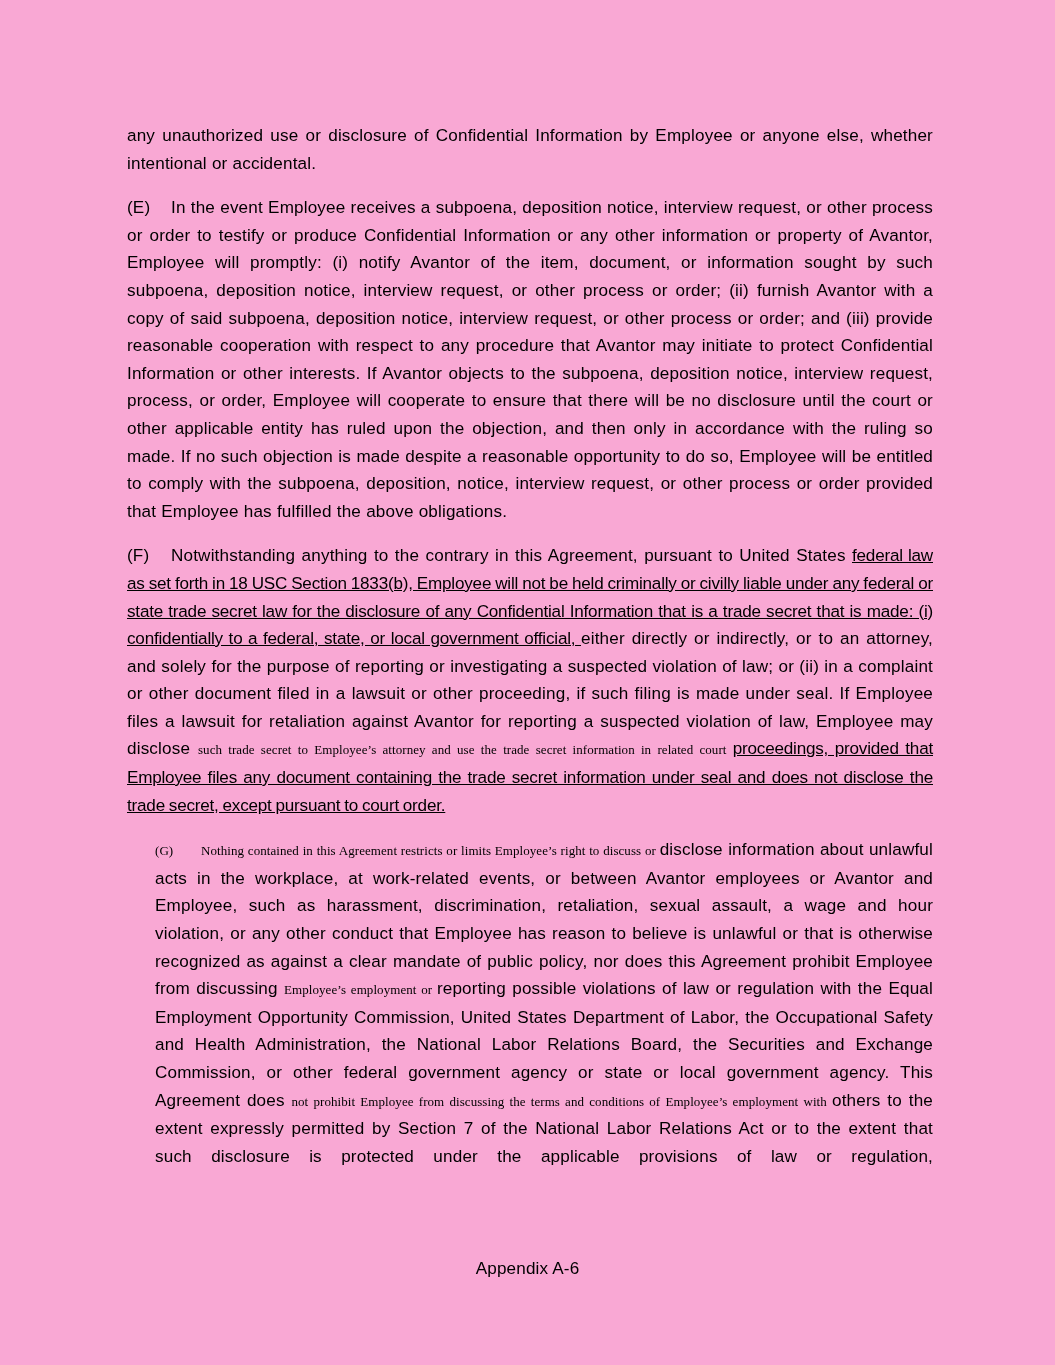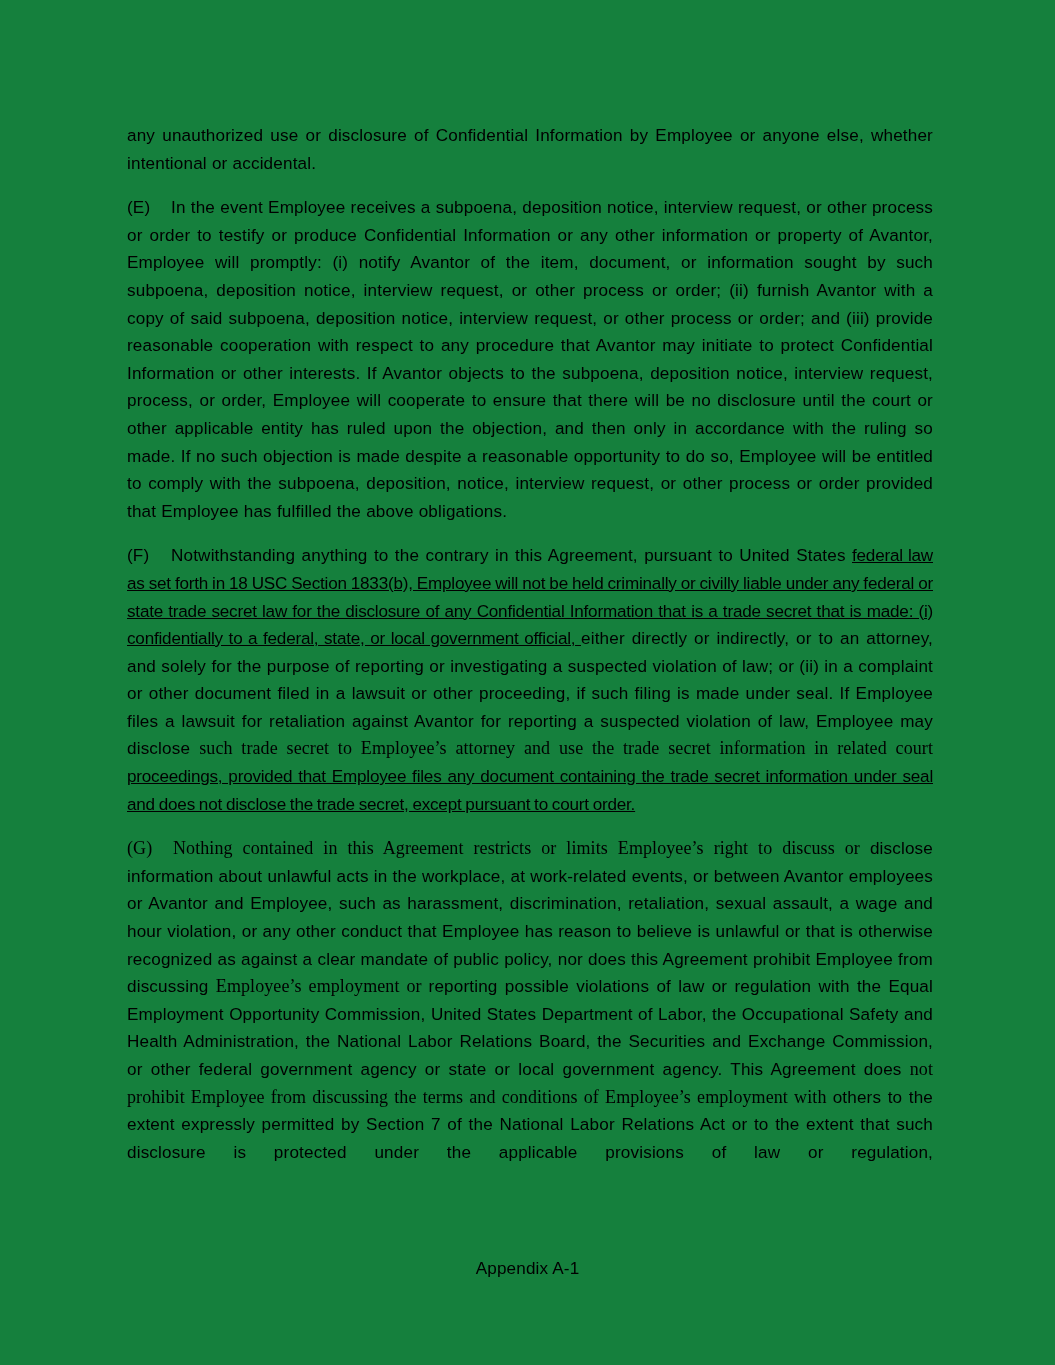--- a/index.html
+++ b/index.html
@@ -19,7 +19,7 @@
     position: relative;
     width: 1055px;
     height: 1365px;
-    background: #15803d;
+    background: #f9a8d4;
     overflow: hidden;
   }
 

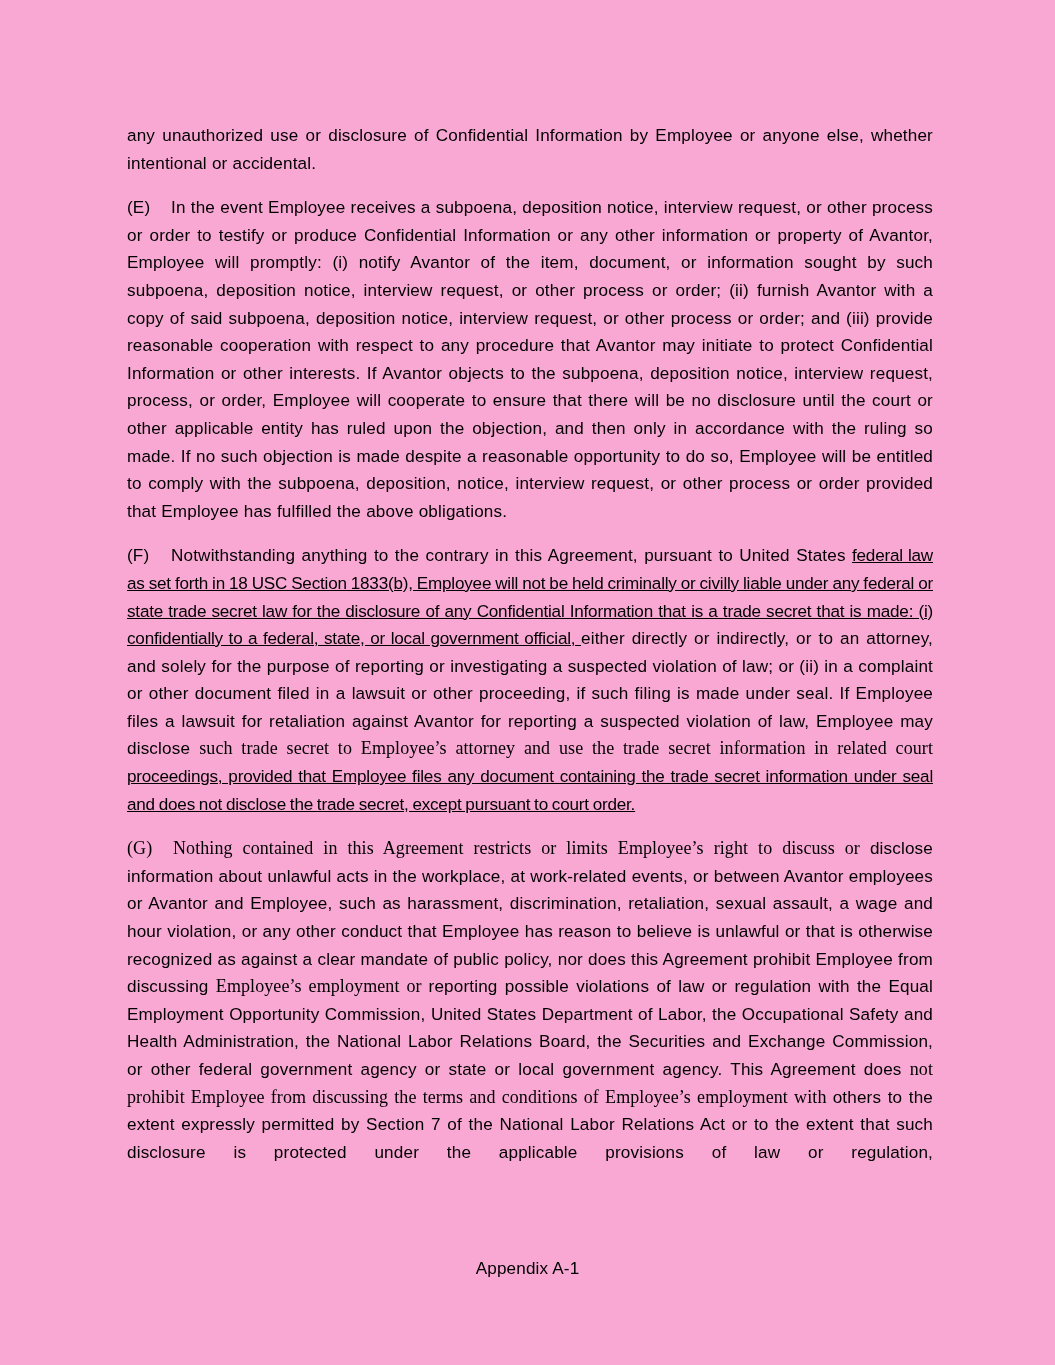--- a/index.html
+++ b/index.html
@@ -55,7 +55,7 @@
   
   .serif {
     font-family: "Liberation Serif", serif;
-    font-size: 18px;
+    font-size: 13px;
     letter-spacing: 0.005em;
   }
 

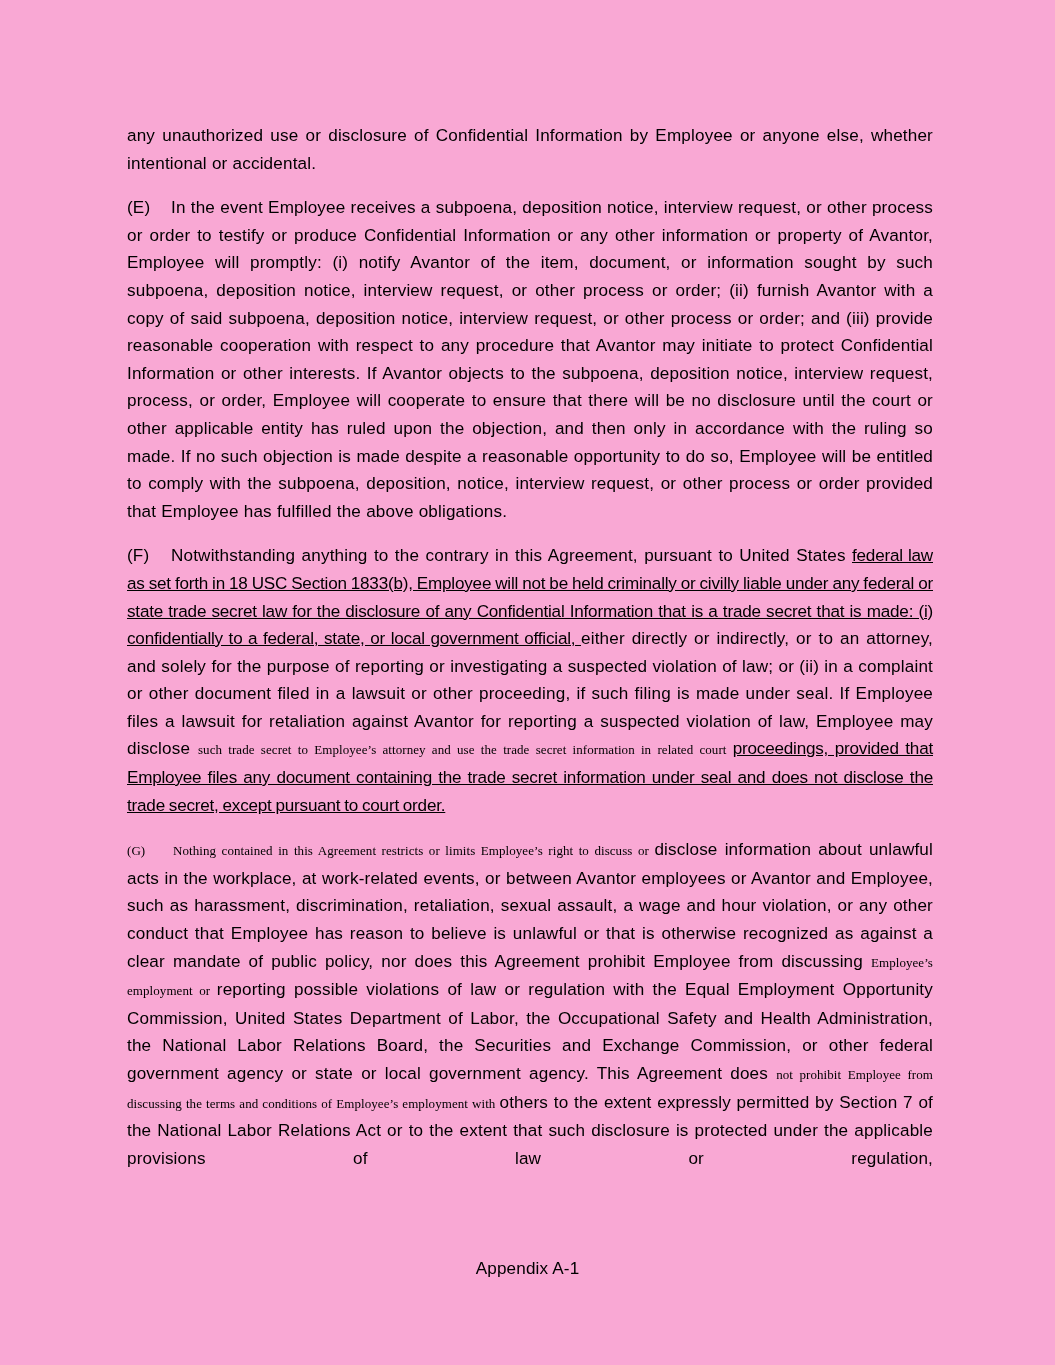--- a/index.html
+++ b/index.html
@@ -44,7 +44,7 @@
   .para:last-of-type { margin-bottom: 0; }
 
   
-  .para.justify-last { text-align-last: justify; }
+  .para.justify-last { text-align-last: justify; margin-left: 28px; }
 
   .marker {
     display: inline-block;

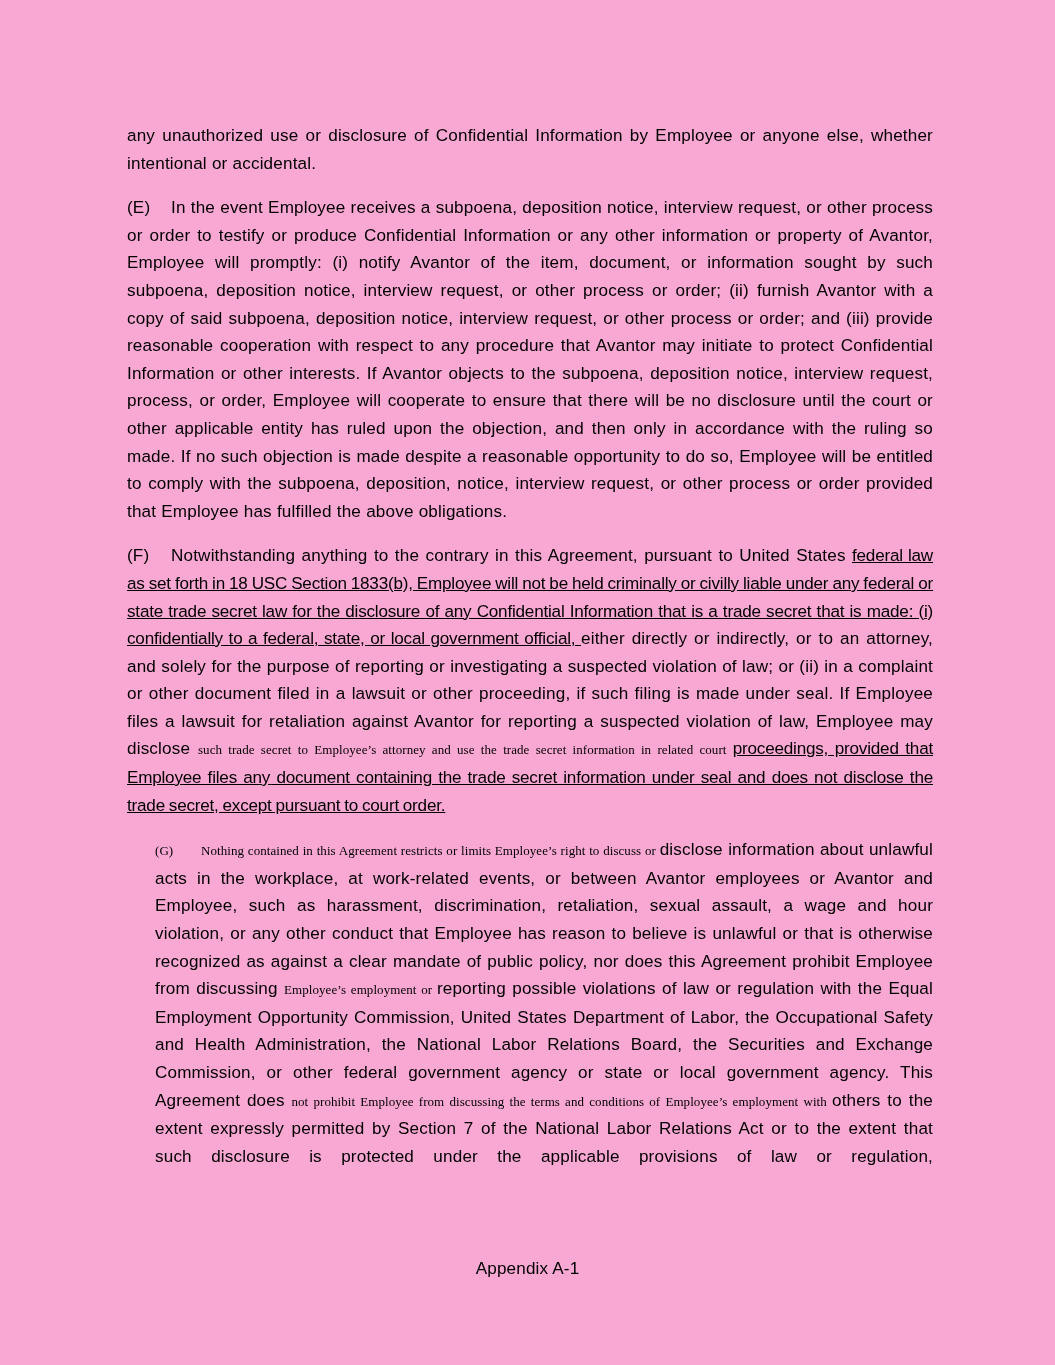--- a/index.html
+++ b/index.html
@@ -91,7 +91,7 @@
 
   </div>
 
-  <div class="footer"><span>Appendix A-1</span></div>
+  <div class="footer"><span>Appendix A-6</span></div>
 
 </div>
 

